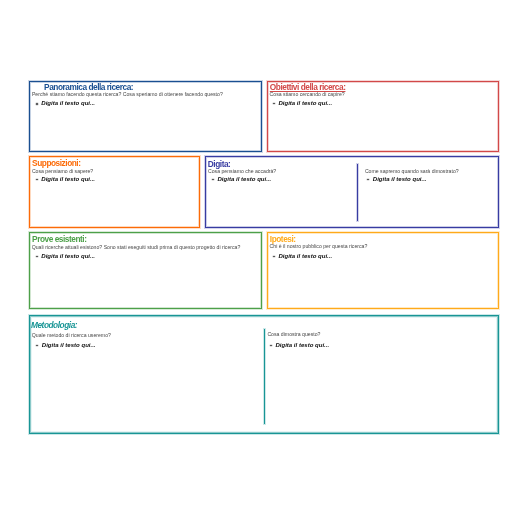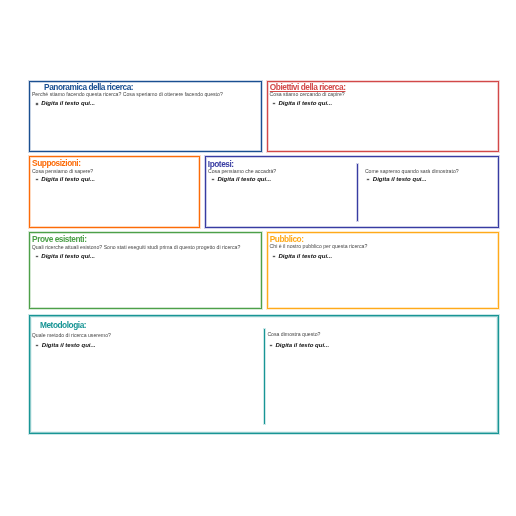--- a/index.html
+++ b/index.html
@@ -41,7 +41,7 @@
   <div class="bul" style="left:41.3px;top:175.9px;">Digita il testo qui...</div>
 
   <div class="card" style="left:205.30px;top:156.05px;width:293.70px;height:71.95px;border:1.15px solid #383CA2;box-shadow:0 0 0 1px rgba(56,60,162,0.22), inset 0 0 0 1px rgba(56,60,162,0.26);"></div>
-  <div class="ttl" style="left:207.8px;top:159.55px;color:#383CA2;">Ipotesi:</div>
+  <div class="ttl" style="left:207.8px;top:159.55px;color:#383CA2;">Digita:</div>
   <div class="sub" style="left:208.0px;top:167.5px;">Cosa pensiamo che accadrà?</div>
   <div class="dot" style="left:212.3px;top:178.90px;"></div>
   <div class="bul" style="left:217.5px;top:176.0px;">Digita il testo qui...</div>

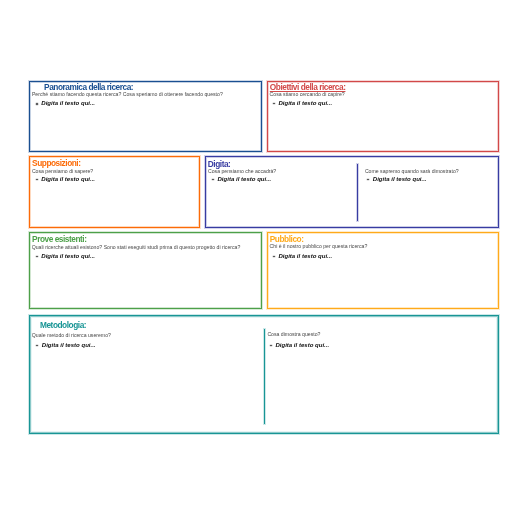--- a/index.html
+++ b/index.html
@@ -57,7 +57,7 @@
   <div class="bul" style="left:41.3px;top:252.9px;">Digita il testo qui...</div>
 
   <div class="card" style="left:266.90px;top:232.05px;width:232.10px;height:76.95px;border:1.15px solid #FFAA1A;box-shadow:0 0 0 1px rgba(255,170,26,0.22), inset 0 0 0 1px rgba(255,170,26,0.26);"></div>
-  <div class="ttl" style="left:269.8px;top:235.35px;color:#FFAA1A;">Pubblico:</div>
+  <div class="ttl" style="left:269.8px;top:235.35px;color:#FFAA1A;">Ipotesi:</div>
   <div class="sub" style="left:269.6px;top:243.3px;">Chi è il nostro pubblico per questa ricerca?</div>
   <div class="dot" style="left:273.2px;top:255.70px;"></div>
   <div class="bul" style="left:278.4px;top:252.8px;">Digita il testo qui...</div>

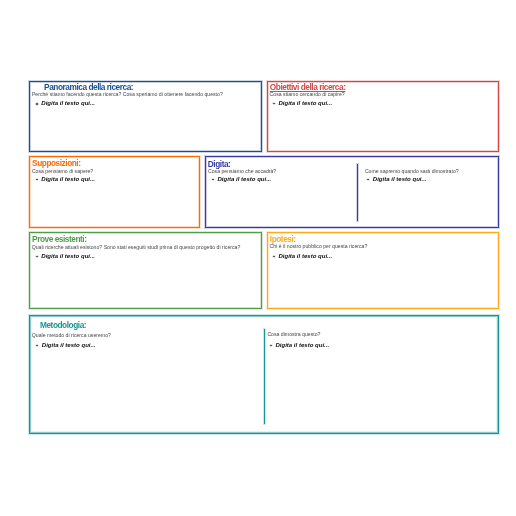--- a/index.html
+++ b/index.html
@@ -63,7 +63,7 @@
   <div class="bul" style="left:278.4px;top:252.8px;">Digita il testo qui...</div>
 
   <div class="card" style="left:29.05px;top:315.00px;width:469.95px;height:119.00px;border:1.15px solid #189595;box-shadow:inset 0 0 0 1px rgba(24,149,149,0.45), 0 0 0 1px rgba(24,149,149,0.22), inset 0 0 0 2px rgba(24,149,149,0.10);"></div>
-  <div class="ttl" style="left:40px;top:321.1px;color:#189595;">Metodologia:</div>
+  <div class="ttl" style="left:31px;top:321.1px;color:#189595;font-style:italic;">Metodologia:</div>
   <div class="sub" style="left:31.8px;top:331.9px;">Quale metodo di ricerca useremo?</div>
   <div class="dot" style="left:36.1px;top:344.80px;"></div>
   <div class="bul" style="left:41.8px;top:341.9px;">Digita il testo qui...</div>

